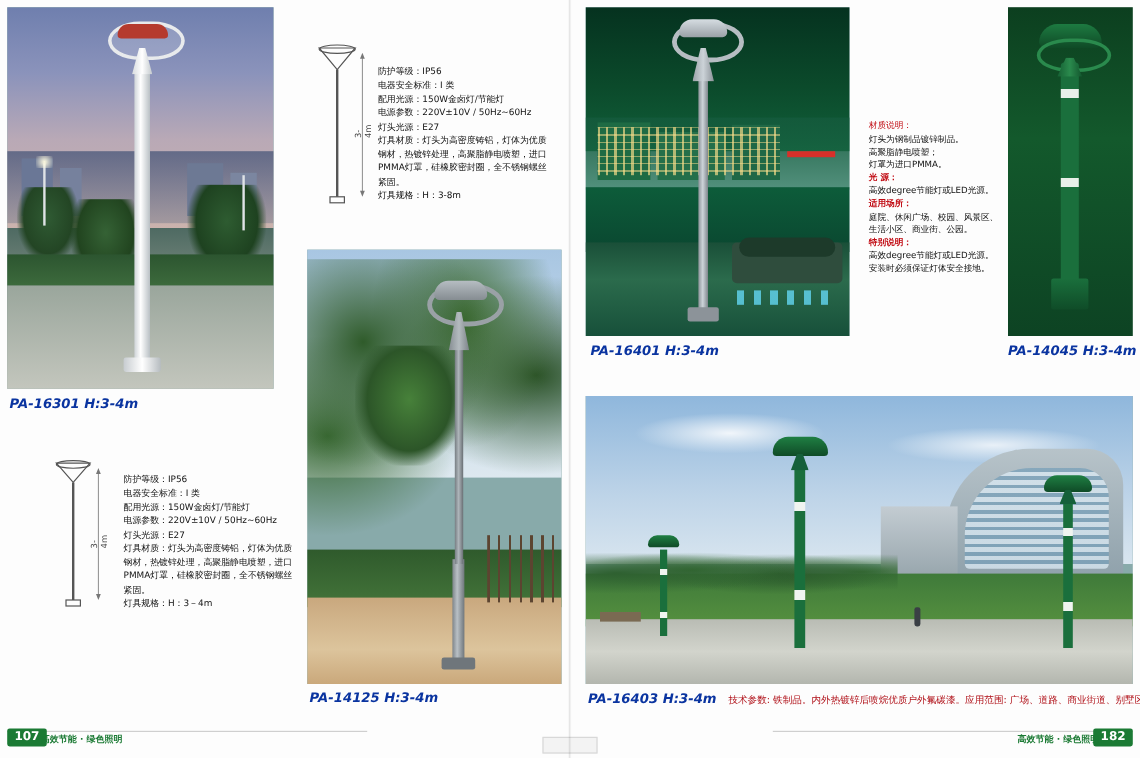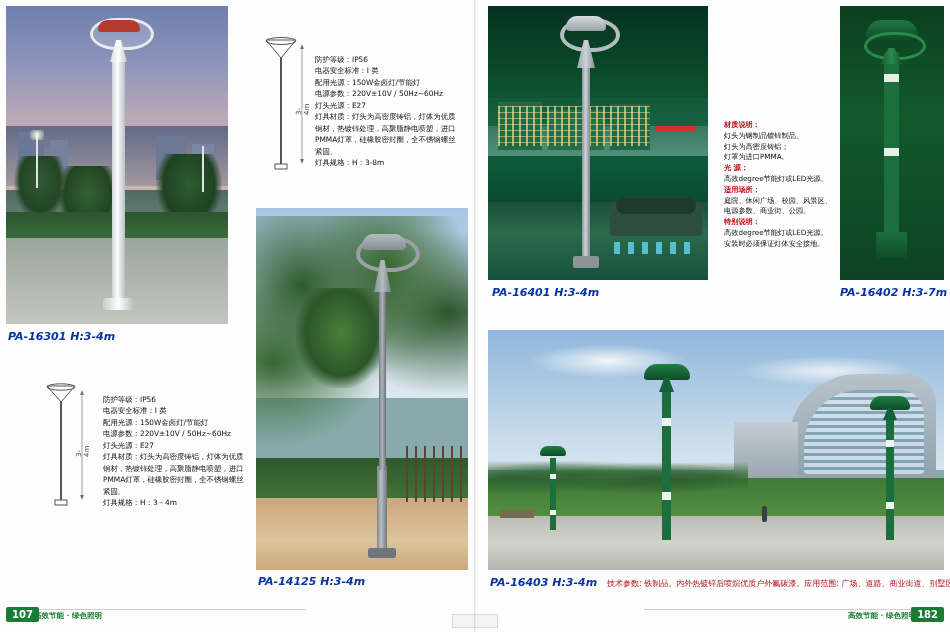--- a/index.html
+++ b/index.html
@@ -75,7 +75,7 @@
     width: 112px;
     color: #111;
   }
-  .redspec .hd { color: #c00810; font-weight: bold; margin-top: 20px; }
+  .redspec .hd { color: #c00810; font-weight: normal; }
   .redspec .hd2 { color: #c00810; font-weight: bold; }
 
   

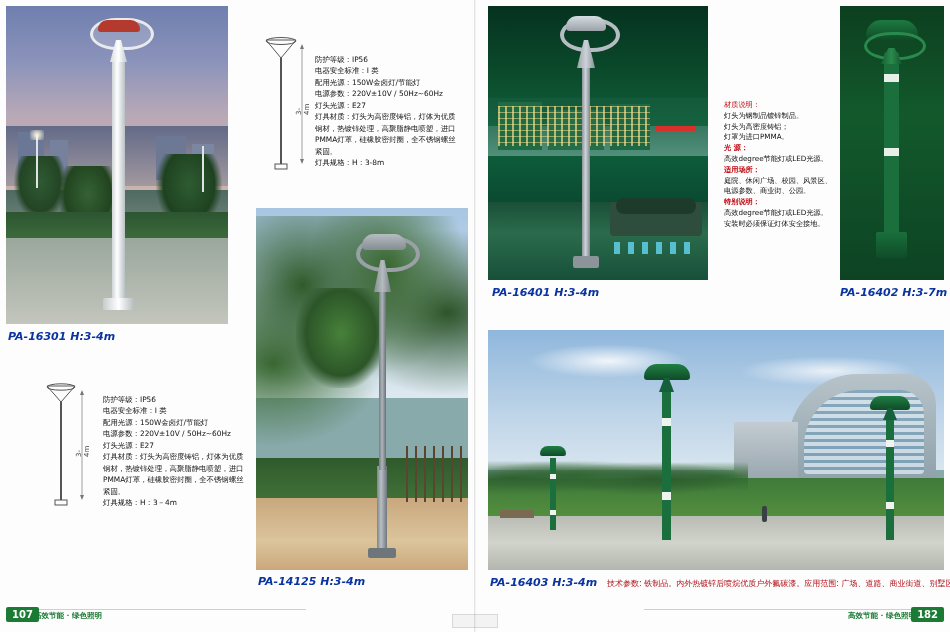--- a/index.html
+++ b/index.html
@@ -255,7 +255,7 @@
   <div class="redspec" style="left:724px; top:100px;">
     <div class="hd">材质说明：</div>
     <div>灯头为钢制品镀锌制品。</div>
-    <div>灯头为高密度铸铝；</div>
+    <div>高聚脂静电喷塑；</div>
     <div>灯罩为进口PMMA。</div>
     <div class="hd2">光    源：</div>
     <div>高效degree节能灯或LED光源。</div>

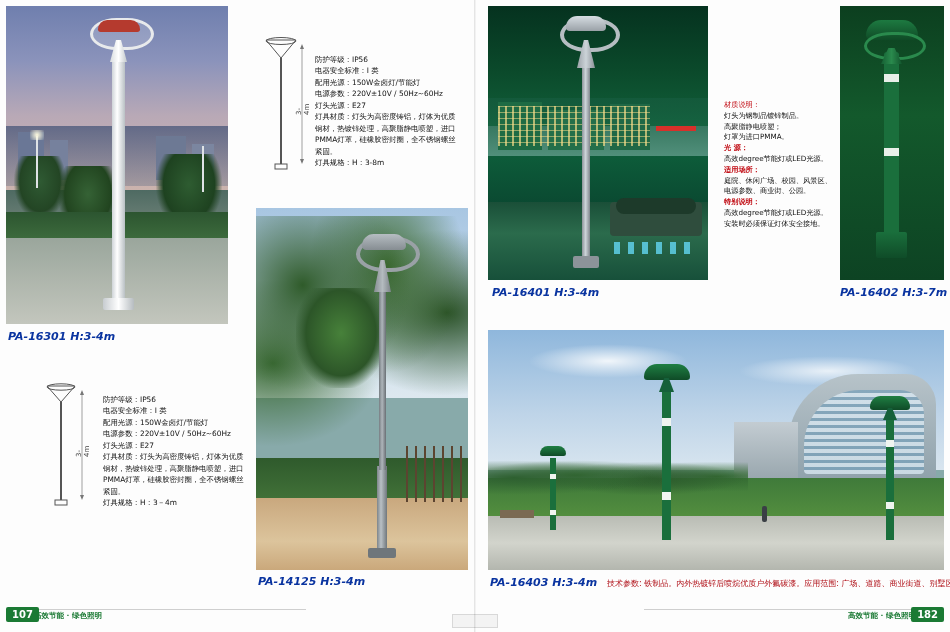--- a/index.html
+++ b/index.html
@@ -261,7 +261,7 @@
     <div>高效degree节能灯或LED光源。</div>
     <div class="hd2">适用场所：</div>
     <div>庭院、休闲广场、校园、风景区、</div>
-    <div>电源参数、商业街、公园。</div>
+    <div>生活小区、商业街、公园。</div>
     <div class="hd2">特别说明：</div>
     <div>高效degree节能灯或LED光源。</div>
     <div>安装时必须保证灯体安全接地。</div>

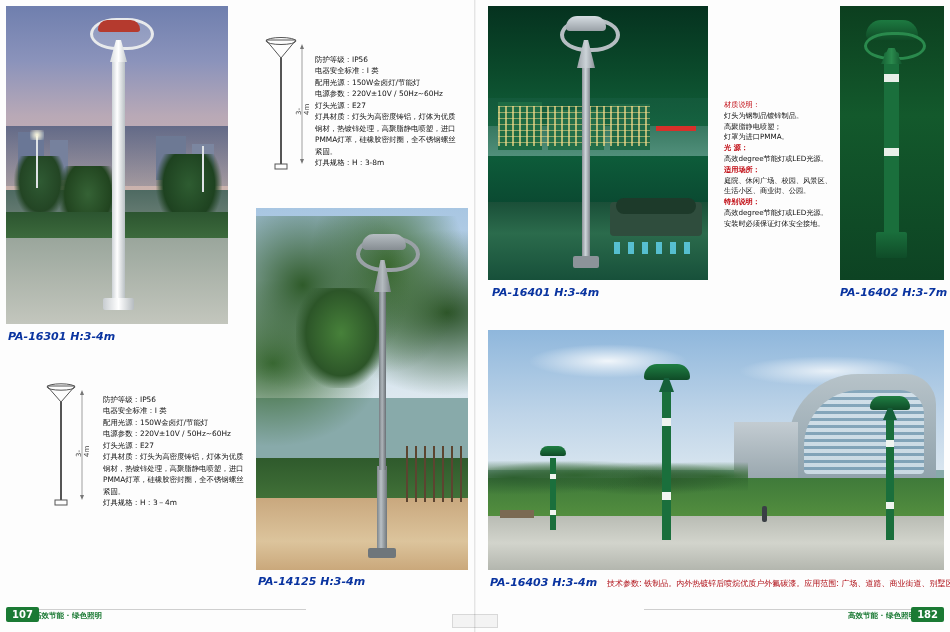--- a/index.html
+++ b/index.html
@@ -275,7 +275,7 @@
     <div style="position:absolute;left:41px;top:42px;width:21px;height:16px;background:linear-gradient(to right,#155f33,#2a8a4d,#12552d);clip-path:polygon(35% 0,65% 0,100% 100%,0 100%);"></div>
   </div>
   <div class="caption" style="left:840px; top:286px;">
-    <span class="code">PA-16402 H:3-7m</span>
+    <span class="code">PA-14045 H:3-4m</span>
   </div>
 
   <div class="photo" style="left:488px; top:330px; width:456px; height:240px;">

